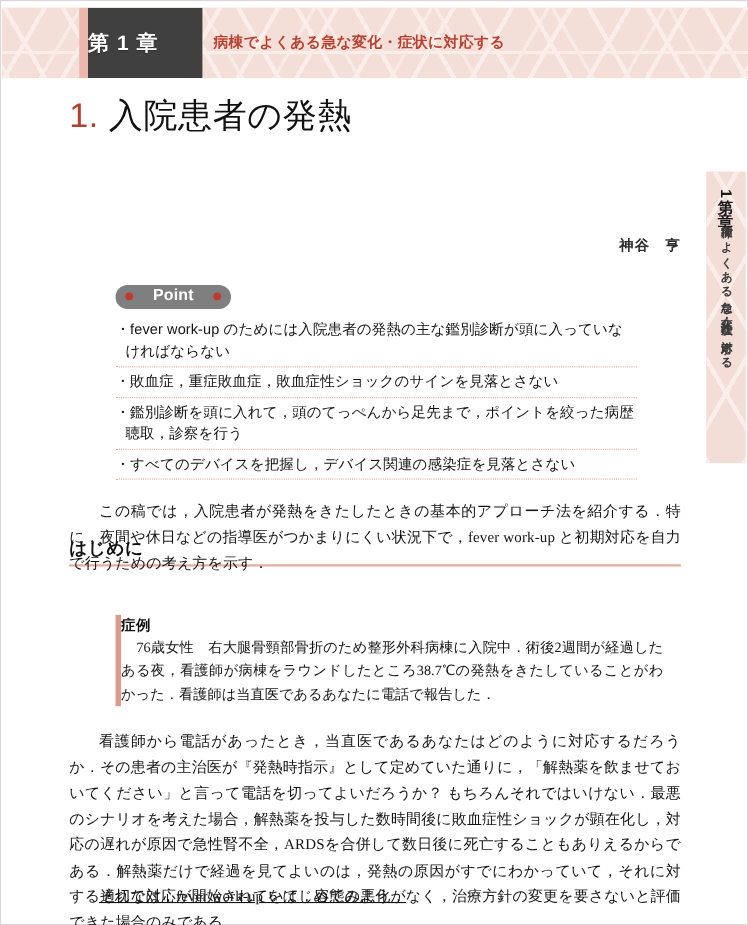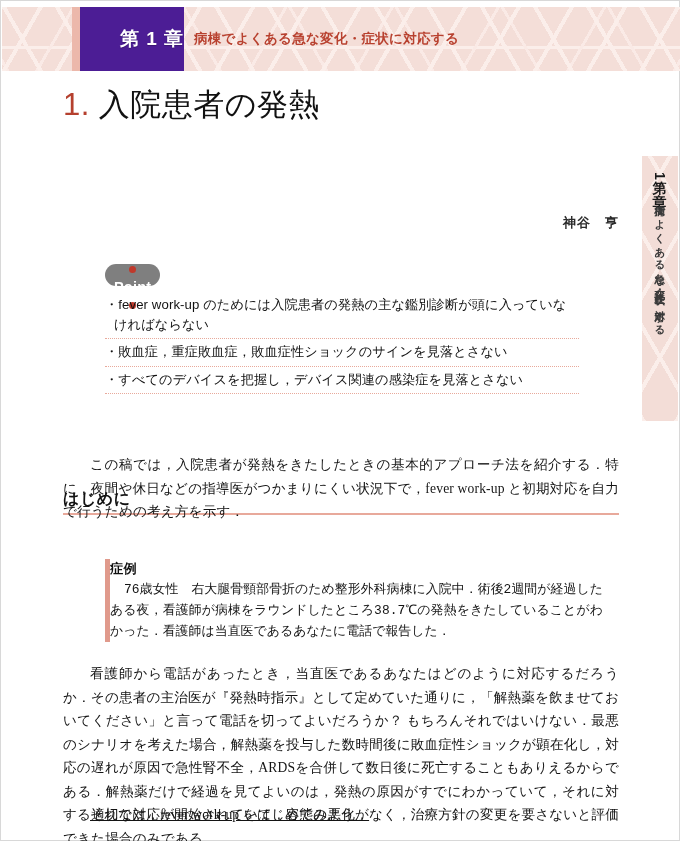--- a/index.html
+++ b/index.html
@@ -47,8 +47,8 @@
     position:absolute;
     left:78px;top:0;
     width:104px;height:64px;
-    background:#4c1d95;
-    display:flex;align-items:center;justify-content:flex-end;
+    background:#404040;
+    display:flex;align-items:center;justify-content:flex-start;
   }
   .chap-box-label{
     color:#ffffff;

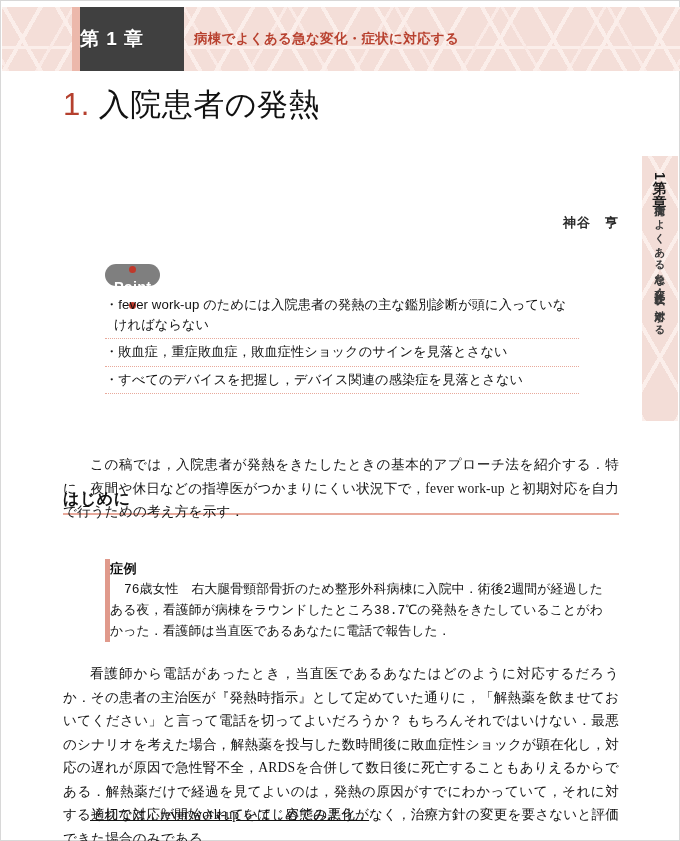--- a/index.html
+++ b/index.html
@@ -150,13 +150,12 @@
   .point-badge{
     display:inline-flex;
     align-items:center;
-    gap:6px;
+    gap:18px;
     background:#7f7f7f;
     border-radius:11px;
     padding:2px 9px 3px 9px;
     height:17px;
     box-sizing:content-box;
-    flex-direction:column;
   }
   .point-badge .dot{
     width:7px;height:7px;border-radius:50%;

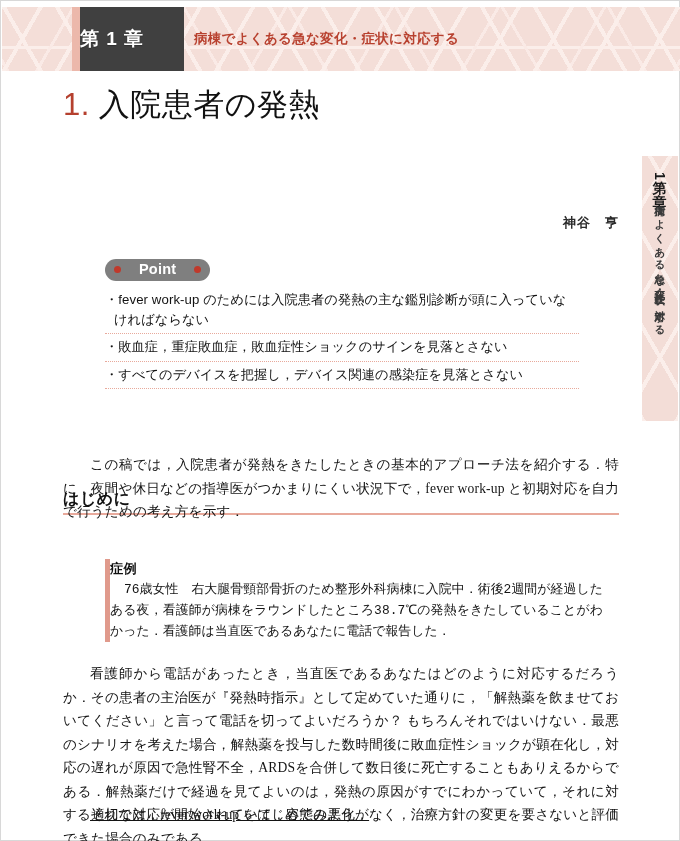--- a/index.html
+++ b/index.html
@@ -297,6 +297,7 @@
     <ul class="point-list">
       <li class="point-item">・fever work-up のためには入院患者の発熱の主な鑑別診断が頭に入っていなければならない</li>
       <li class="point-item">・敗血症，重症敗血症，敗血症性ショックのサインを見落とさない</li>
+      <li class="point-item">・鑑別診断を頭に入れて，頭のてっぺんから足先まで，ポイントを絞った病歴聴取，診察を行う</li>
       <li class="point-item">・すべてのデバイスを把握し，デバイス関連の感染症を見落とさない</li>
     </ul>
   </div>

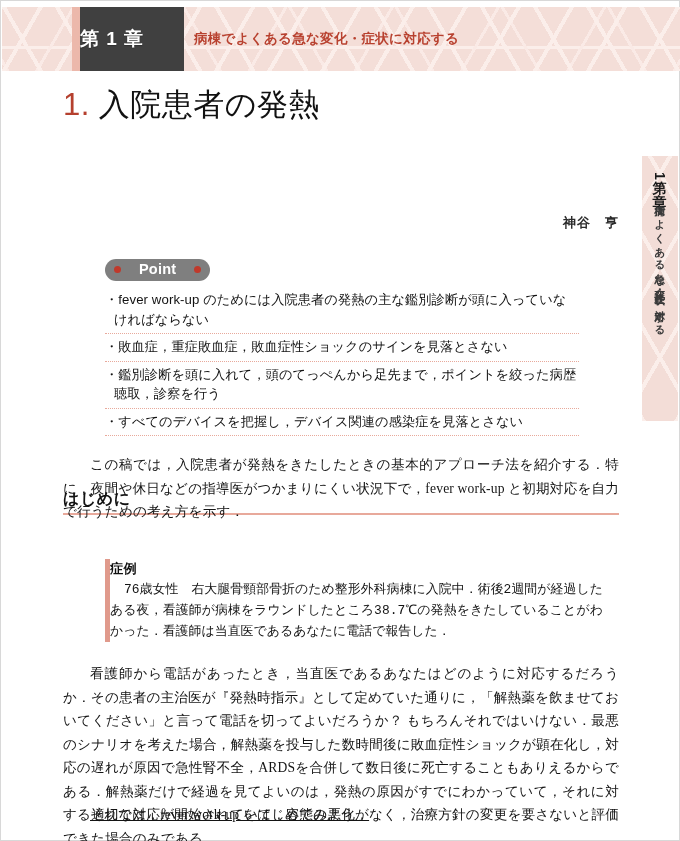--- a/index.html
+++ b/index.html
@@ -240,7 +240,7 @@
     letter-spacing:.4px;
   }
   .case-text{
-    font-family:Liberation Mono, monospace;
+    font-family:Liberation Serif, serif;
     font-size:12.9px;
     line-height:21px;
     color:#141414;

